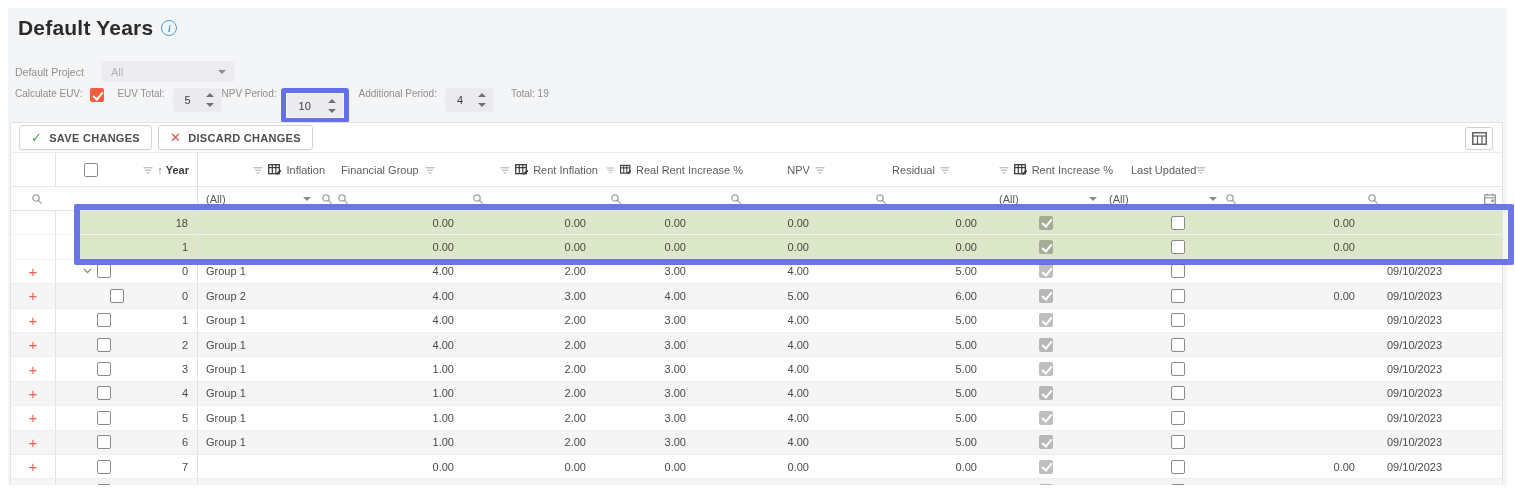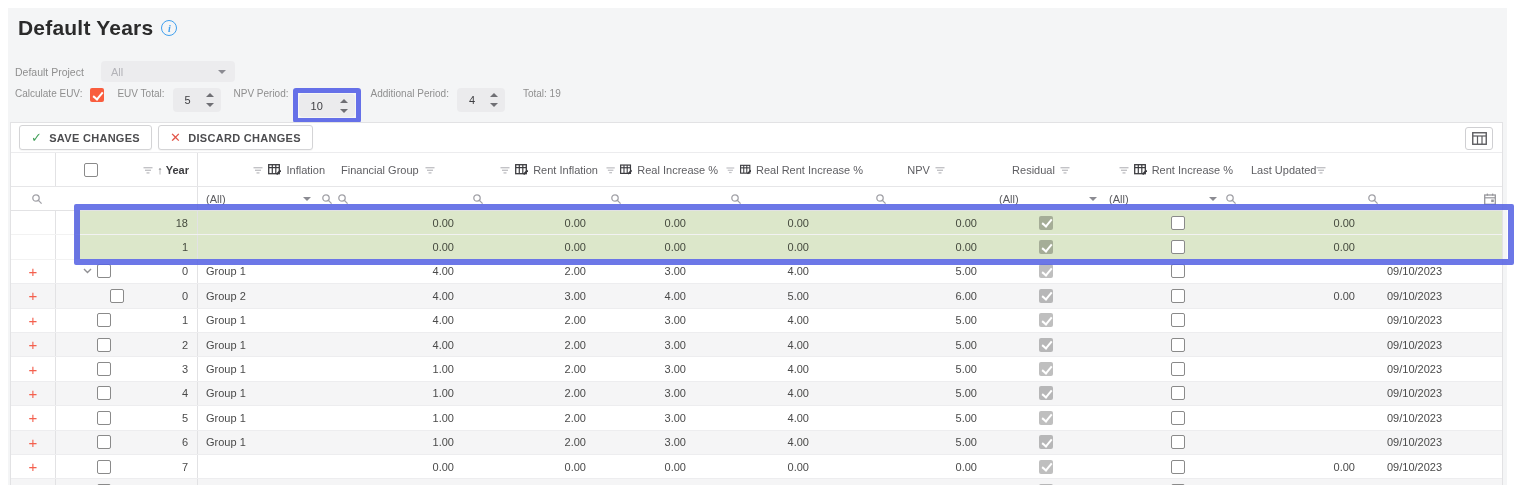--- a/index.html
+++ b/index.html
@@ -115,7 +115,7 @@
           <i class="dn"></i>
         </span>
     </div>
-    <span class="lbl" style="margin-left:13px;">NPV Period:</span>
+    <span class="lbl" style="margin-left:1px;">NPV Period:</span>
     <div class="npv-annot" style="margin-left:4px;">
       <div class="spin" style="width:56px; height:23px;">
         <span class="val">10</span>

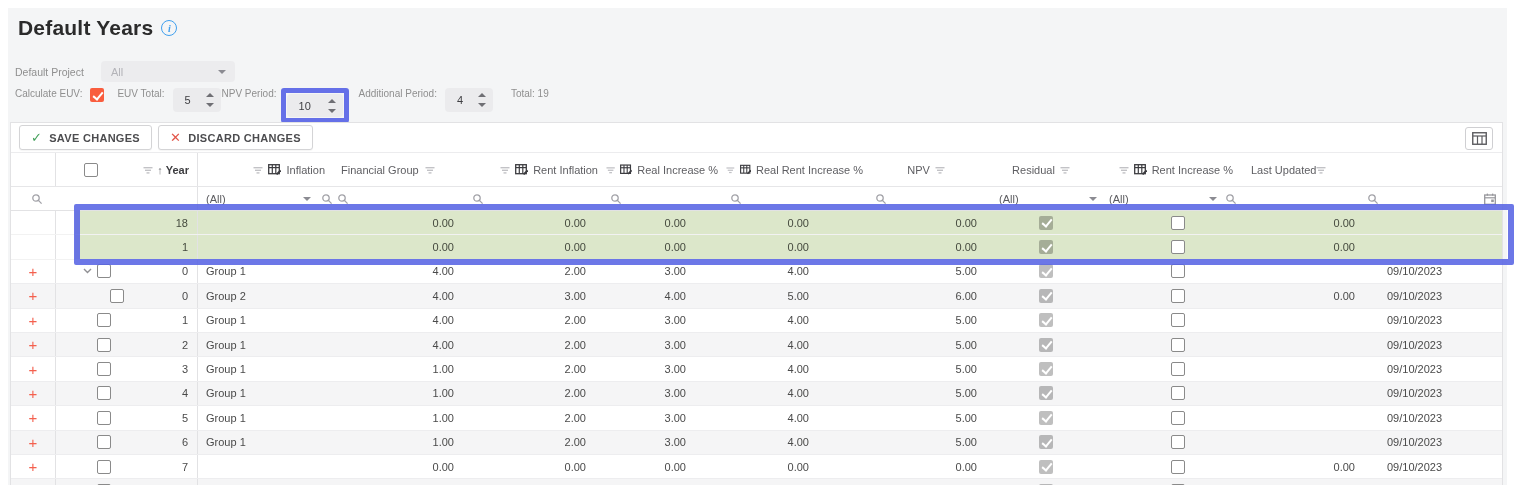--- a/index.html
+++ b/index.html
@@ -208,21 +208,6 @@
             </svg>
             <span class="cap">Rent Inflation</span>
           </div>
-          <div class="cell a-right" style="width: 120px; padding-right: 8px; gap: 5px;">
-            <svg width="10" height="8" viewBox="0 0 10 8">
-              <rect x="0.5" y="1" width="9" height="1.4" fill="#c2c2c6"></rect>
-              <rect x="2" y="3.6" width="6" height="1.4" fill="#c2c2c6"></rect>
-              <rect x="3.5" y="6.2" width="3" height="1.4" fill="#c2c2c6"></rect>
-            </svg>
-            <svg width="13" height="11" viewBox="0 0 13 11">
-              <rect x="0.7" y="0.7" width="10.6" height="9" fill="none" stroke="#3c3c40" stroke-width="1.3"></rect>
-              <line x1="1" y1="3.6" x2="11" y2="3.6" stroke="#3c3c40" stroke-width="1.2"></line>
-              <line x1="4.3" y1="1" x2="4.3" y2="9.6" stroke="#3c3c40" stroke-width="1.2"></line>
-              <line x1="7.8" y1="1" x2="7.8" y2="9.6" stroke="#3c3c40" stroke-width="1.2"></line>
-              <line x1="8.6" y1="10.4" x2="12.6" y2="6.4" stroke="#3c3c40" stroke-width="1.8"></line>
-            </svg>
-            <span class="cap">Real Increase %</span>
-          </div>
           <div class="cell a-right" style="width: 145px; padding-right: 8px; gap: 5px;">
             <svg width="10" height="8" viewBox="0 0 10 8">
               <rect x="0.5" y="1" width="9" height="1.4" fill="#c2c2c6"></rect>

